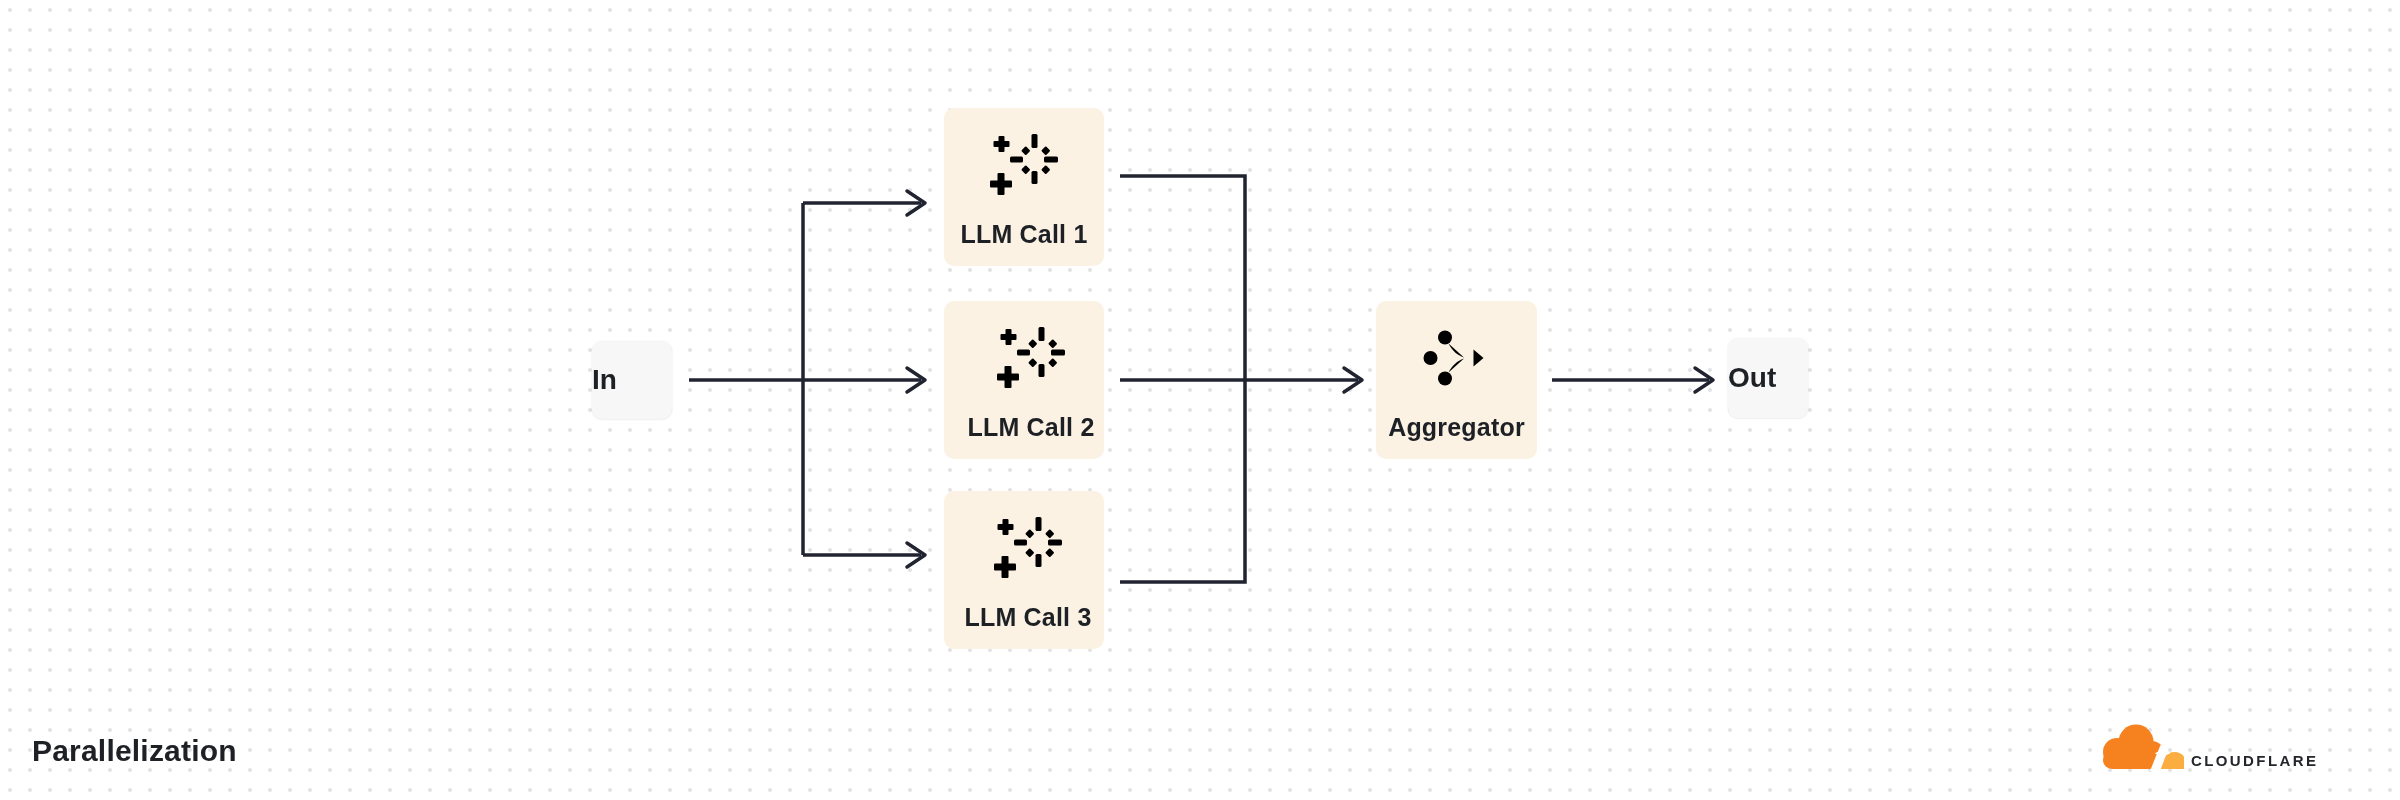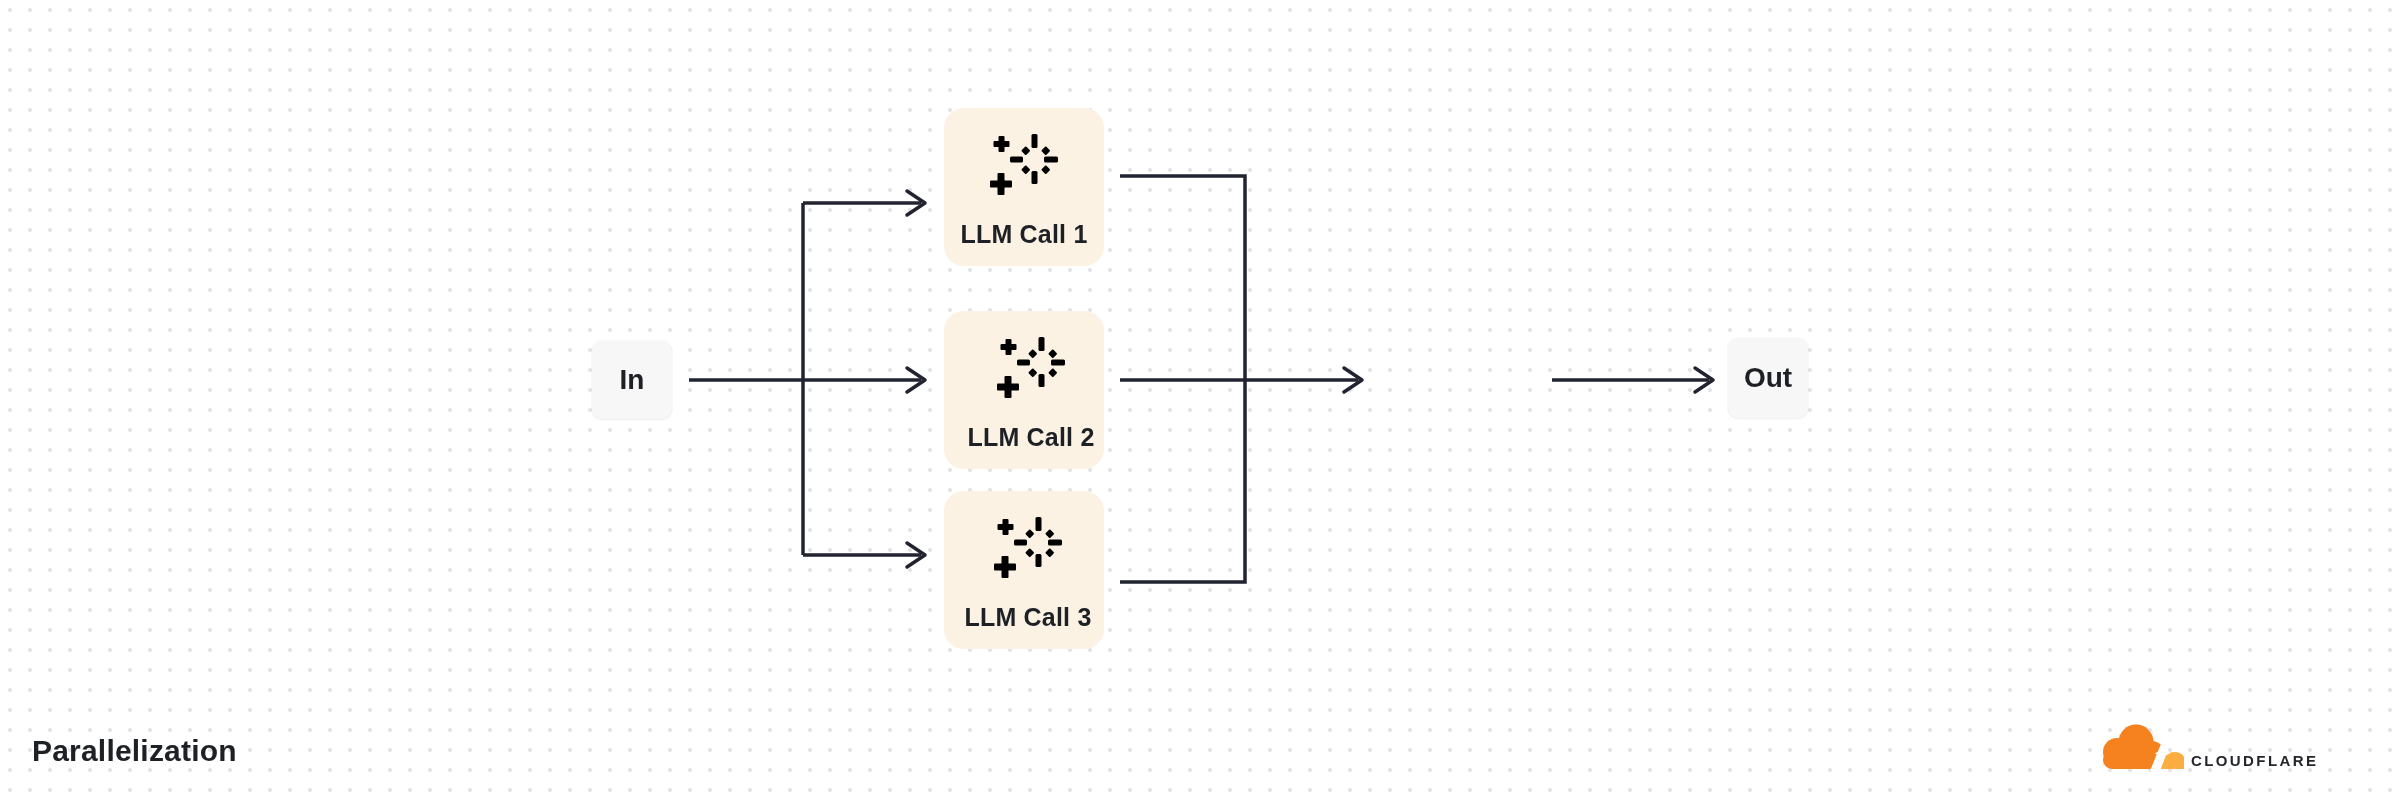--- a/index.html
+++ b/index.html
@@ -33,7 +33,7 @@
     box-shadow:0 1px 2px rgba(16,24,40,.05), 0 0 0 1px rgba(16,24,40,.025);
   }
   .node--cream{
-    width:160px;height:158px;background:var(--cream);border-radius:20px;
+    width:160px;height:158px;background:var(--cream);border-radius:10px;
     display:flex;flex-direction:column;align-items:center;
     padding-top:26px;
   }

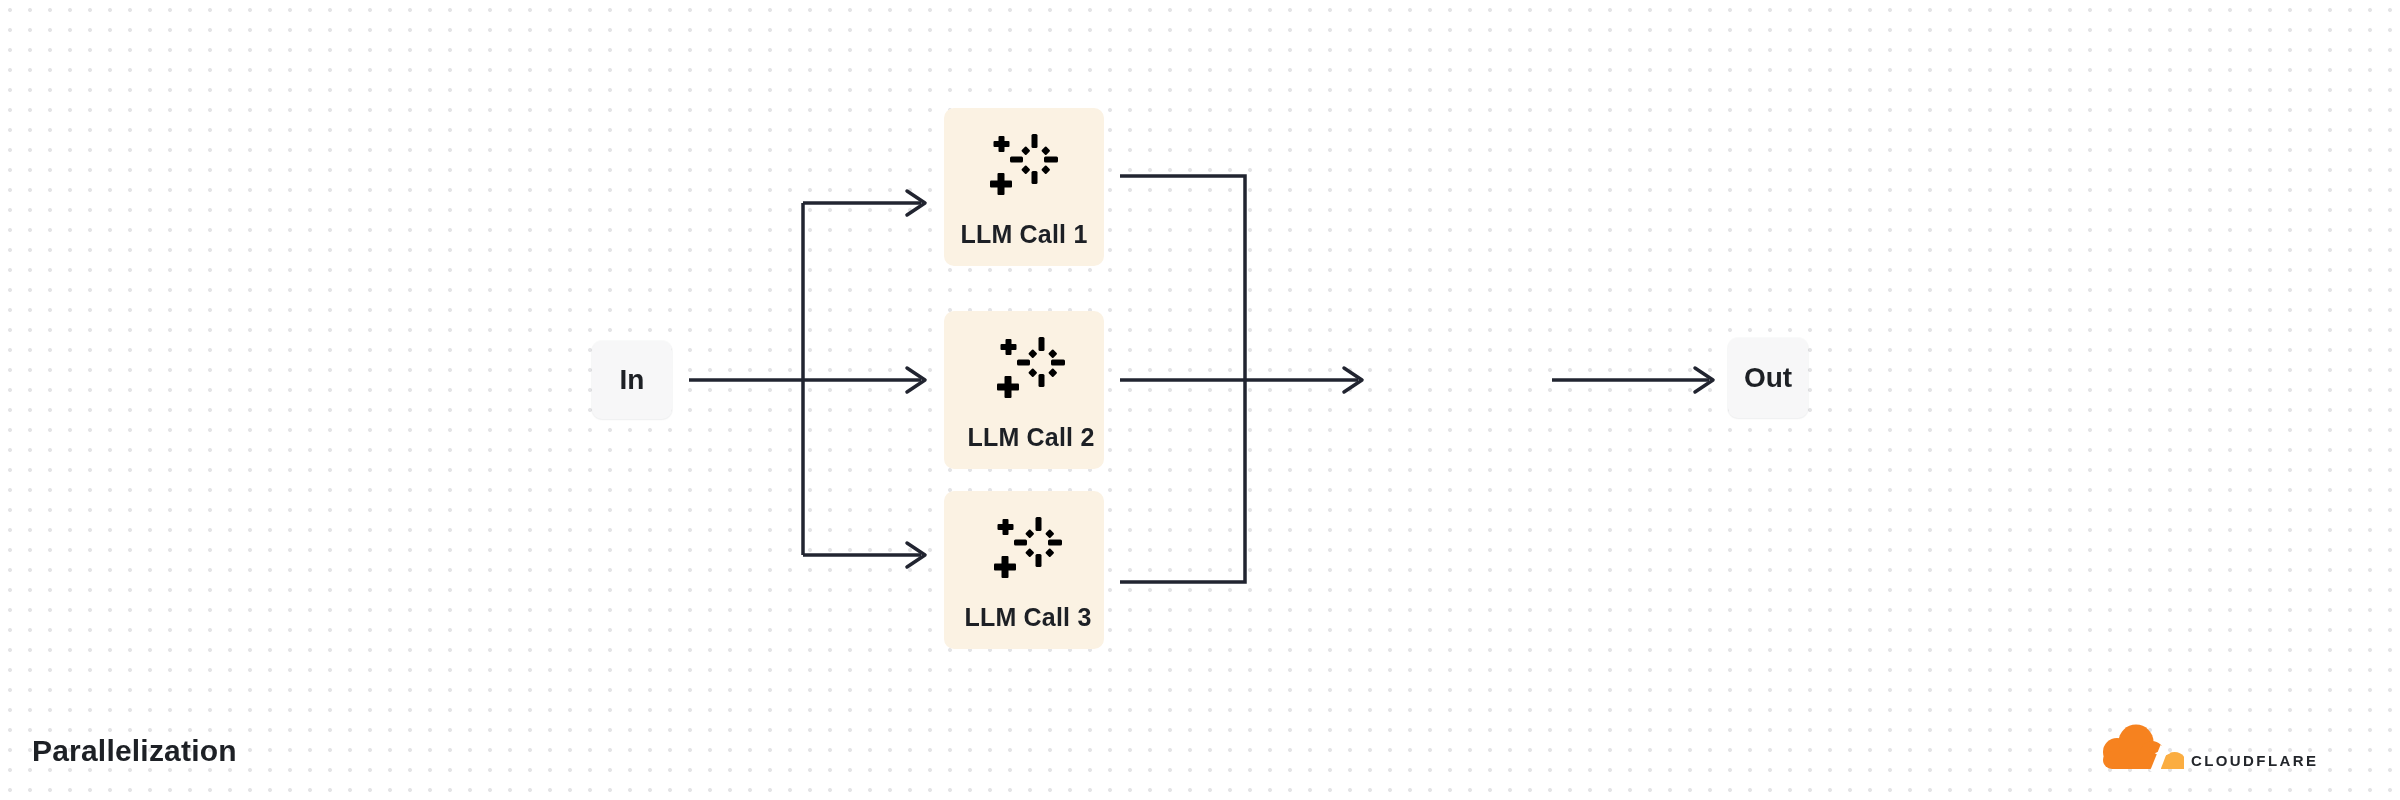--- a/index.html
+++ b/index.html
@@ -28,7 +28,7 @@
   .node{position:absolute;box-sizing:border-box;}
   .node--gray{
     width:80px;background:var(--gray);border-radius:10px;
-    display:flex;align-items:center;justify-content:center;
+    display:flex;align-items:center;justify-content:flex-start;
     font-weight:bold;font-size:28px;color:var(--ink);
     box-shadow:0 1px 2px rgba(16,24,40,.05), 0 0 0 1px rgba(16,24,40,.025);
   }

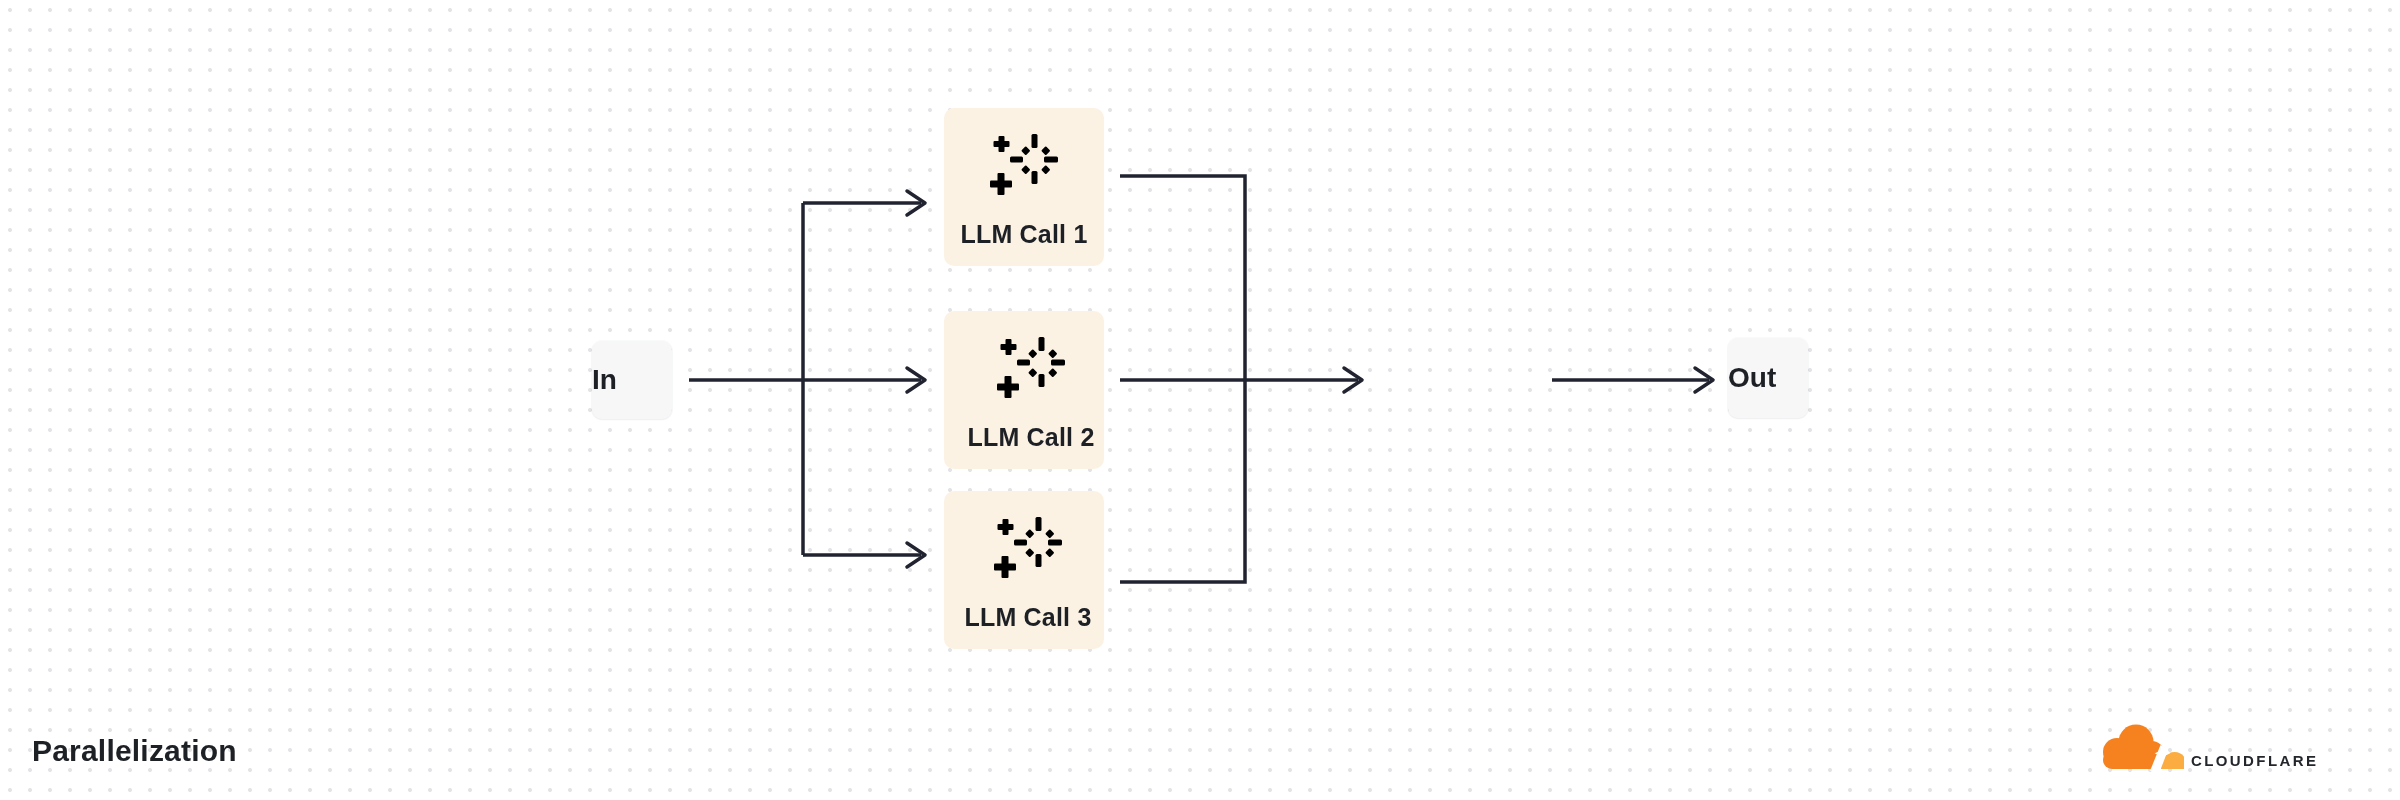--- a/index.html
+++ b/index.html
@@ -116,7 +116,7 @@
     <span class="node__label">LLM Call 1</span>
   </div>
 
-  <div class="node node--cream" style="left:944px;top:311px;padding-left:14px;">
+  <div class="node node--cream" style="left:944px;top:301px;padding-left:14px;">
     <svg class="icon-sparkle">
         <use href="#sym-sparkle"></use>
       </svg>

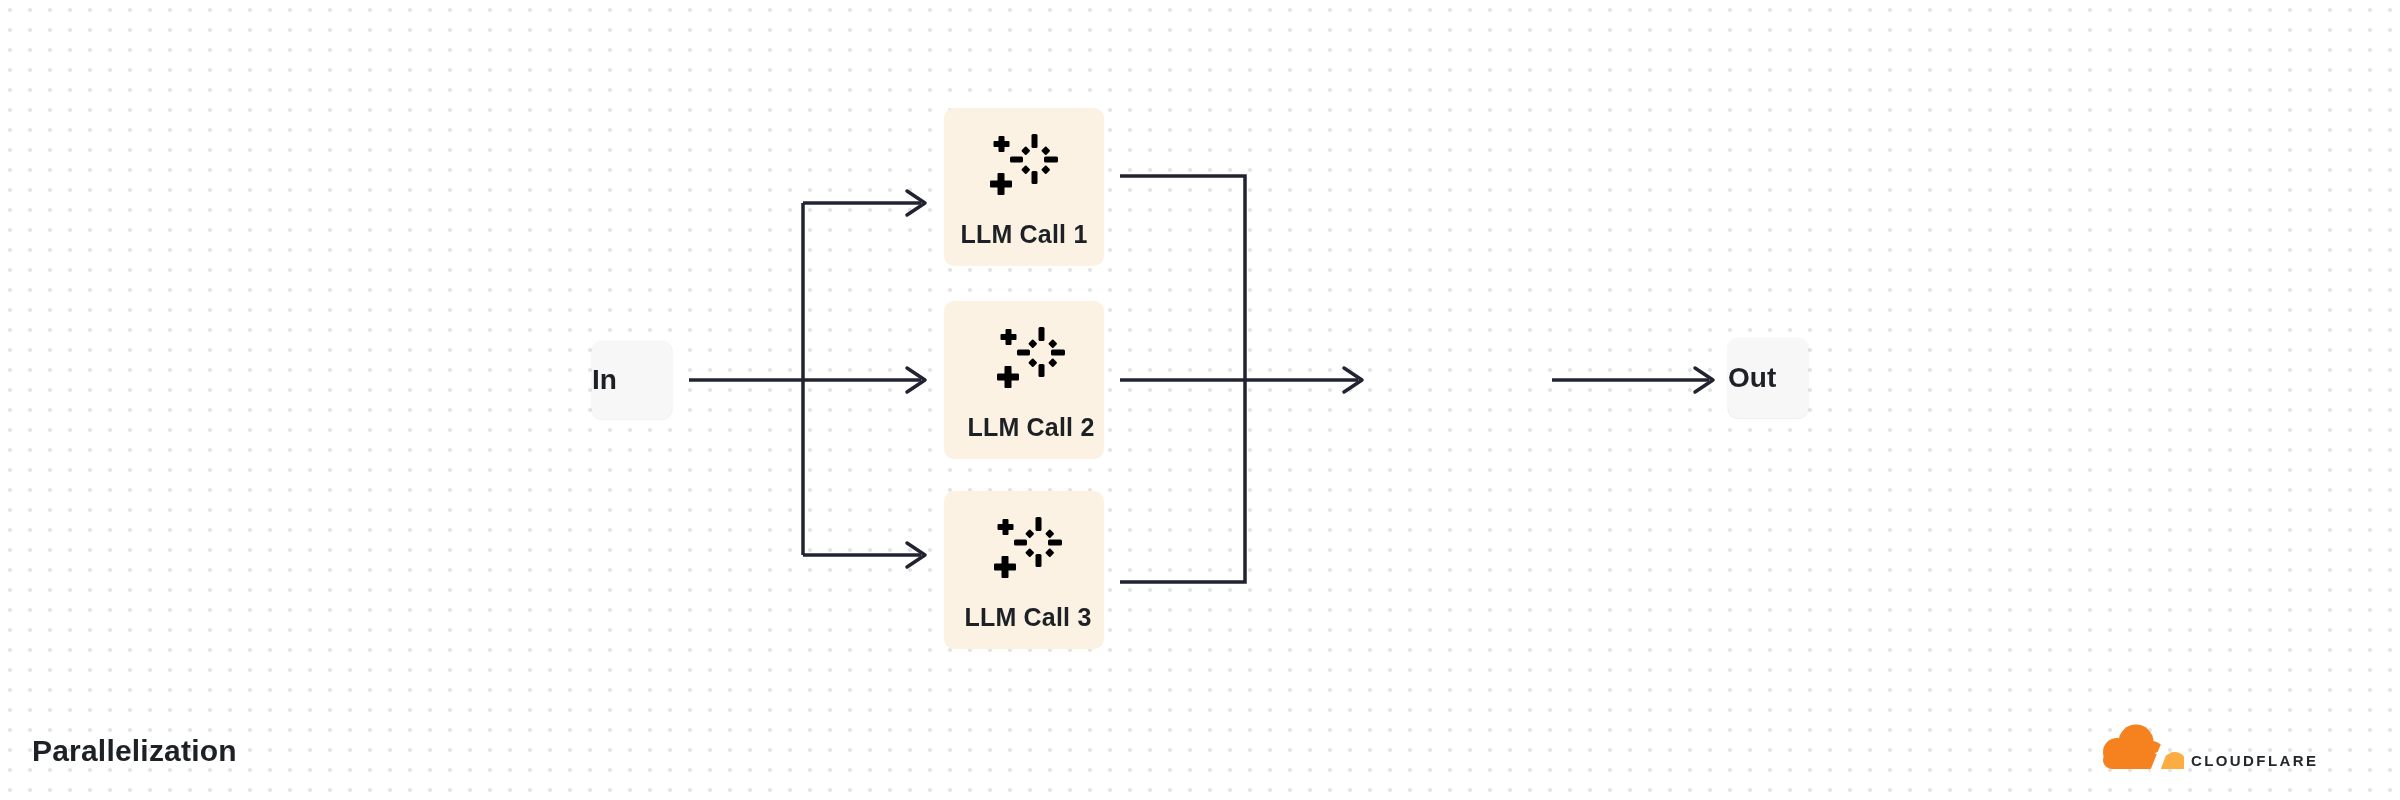--- a/index.html
+++ b/index.html
@@ -130,6 +130,12 @@
     <span class="node__label">LLM Call 3</span>
   </div>
 
+  <div class="node node--cream" style="left:1376px;top:301px;width:161px;">
+    <svg class="icon-merge">
+        <use href="#sym-merge"></use>
+      </svg>
+    <span class="node__label">Aggregator</span>
+  </div>
 
   <div class="node node--gray" style="left:1728px;top:338px;height:80px;">
     <span>Out</span>

